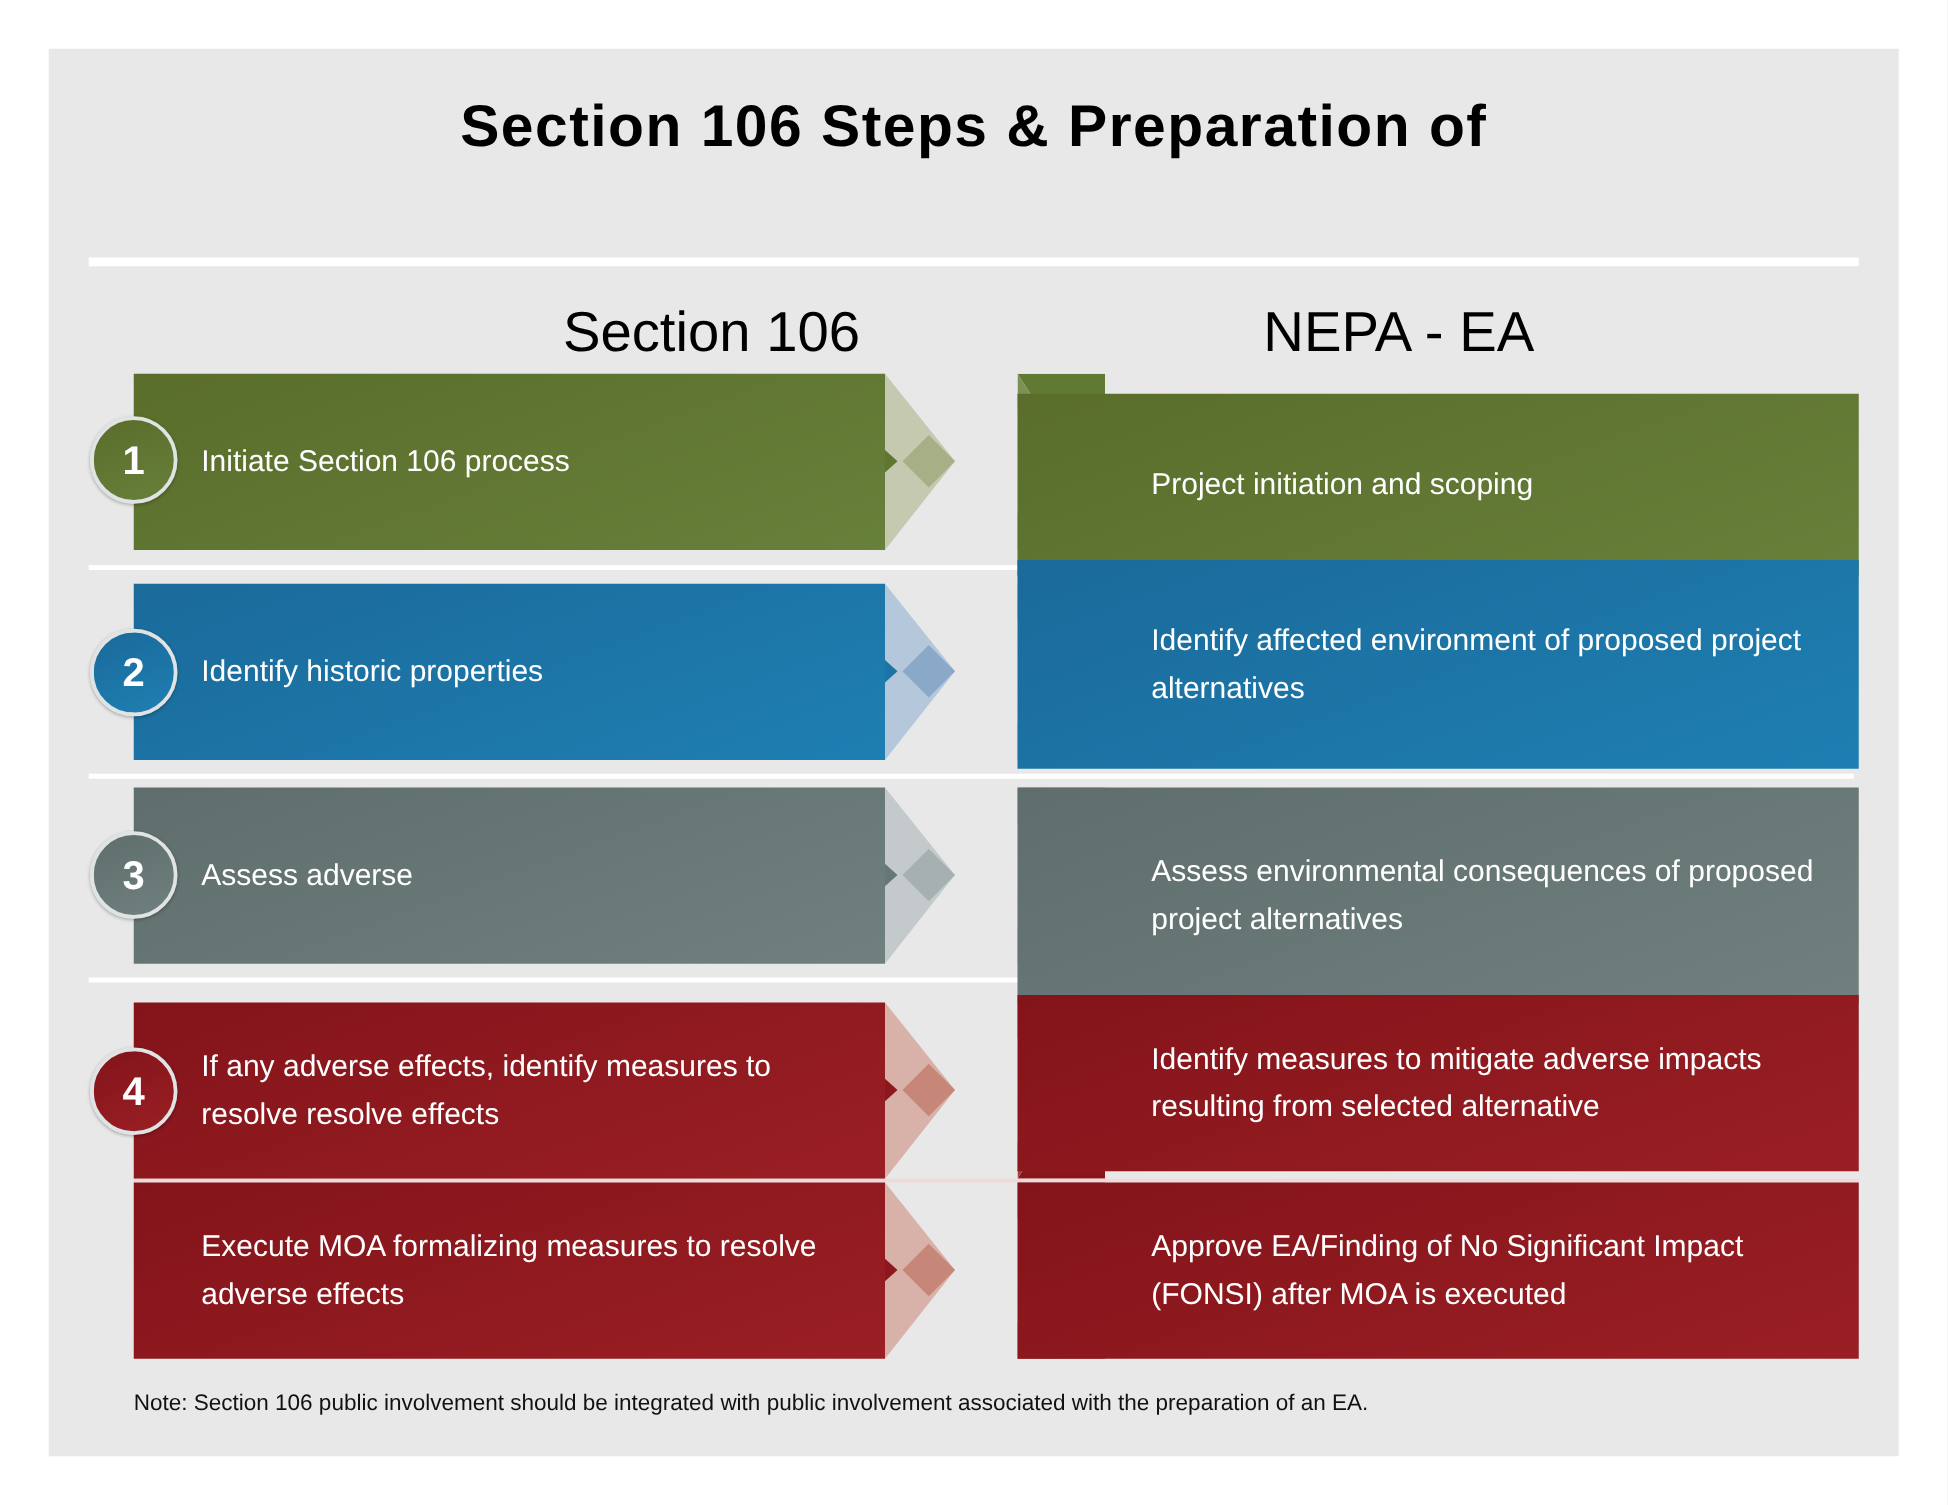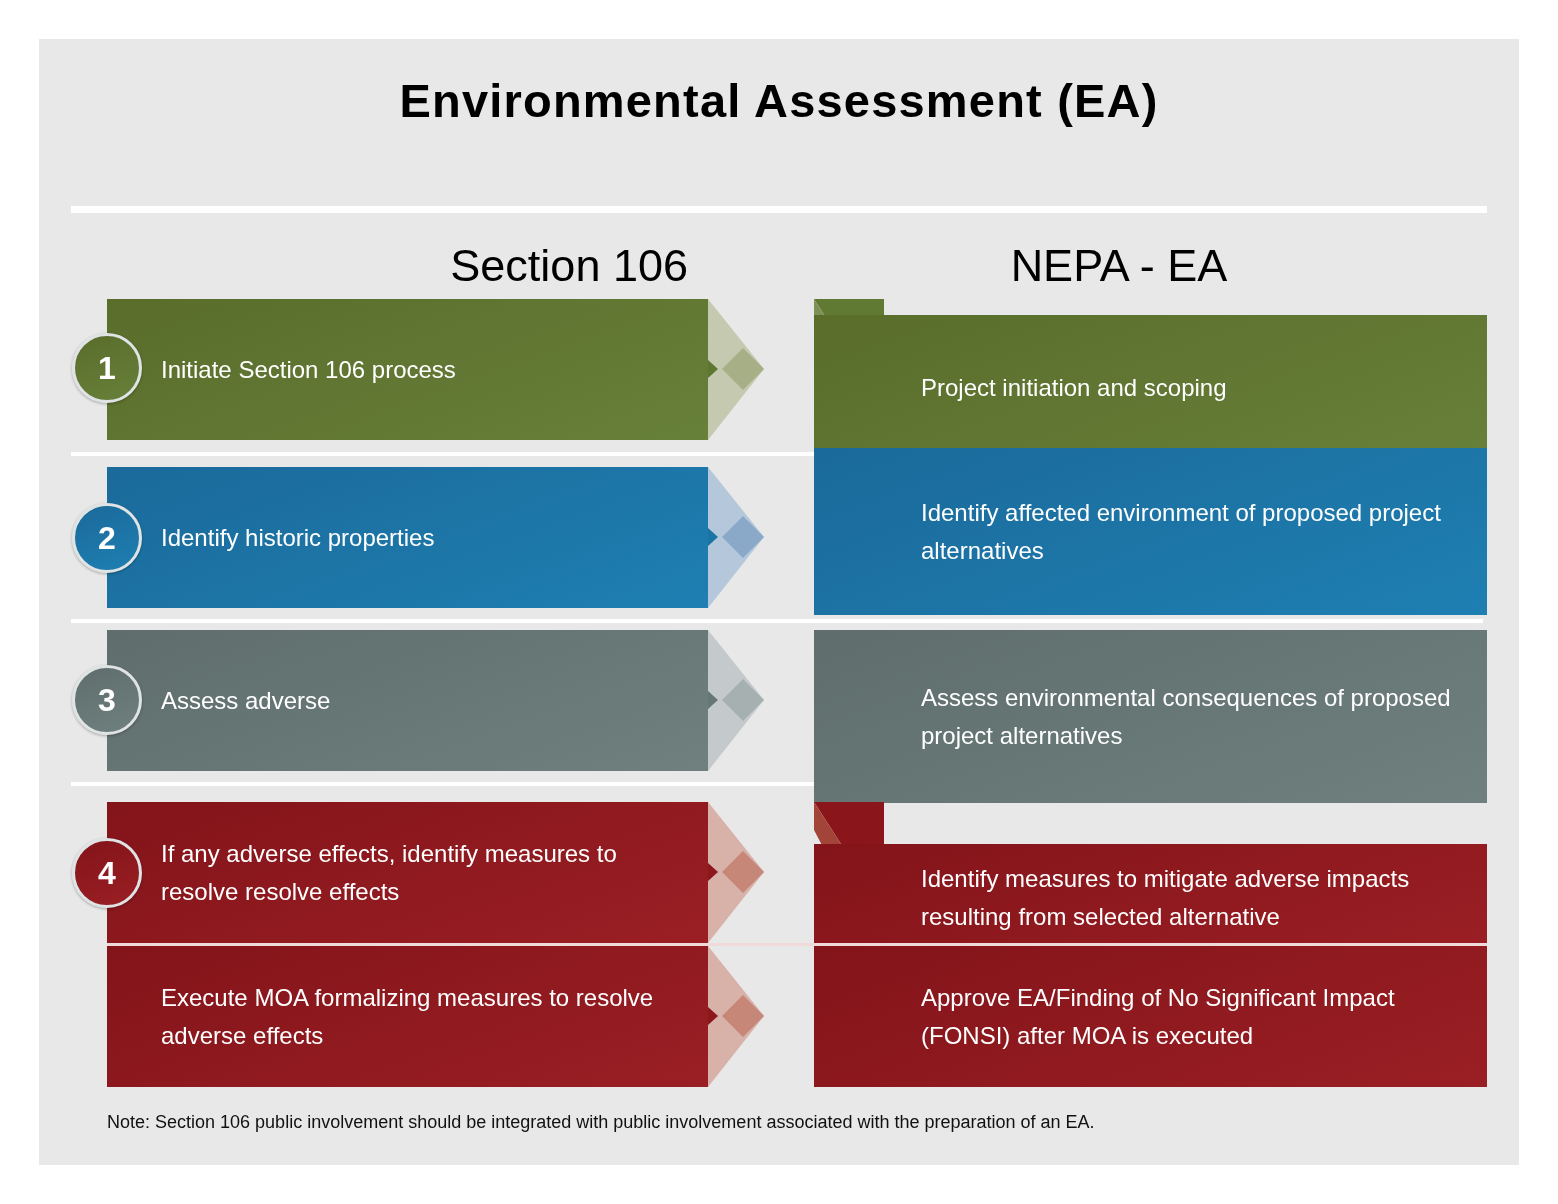--- a/index.html
+++ b/index.html
@@ -30,6 +30,7 @@
 <div class="panel"></div>
 
 <div class="title">
+  <div>Section 106 Steps &amp; Preparation of</div>
   <div>Environmental Assessment (EA)</div>
 </div>
 <div class="title-rule"></div>

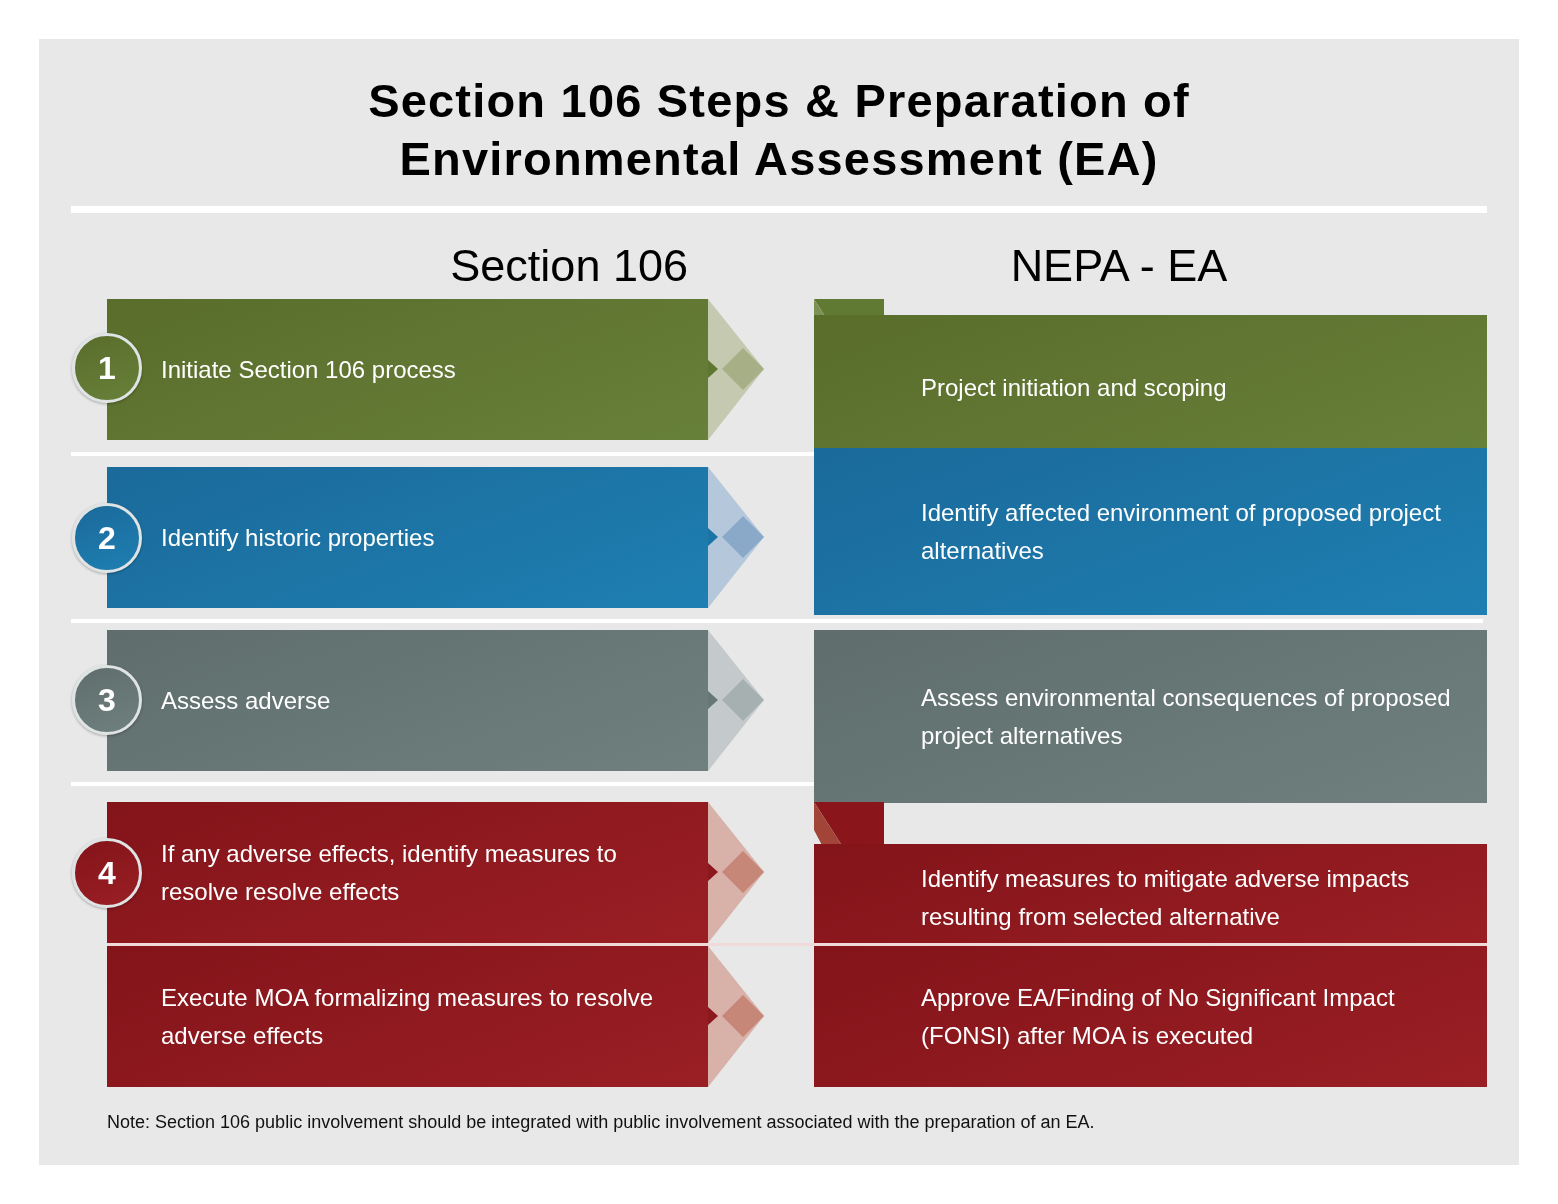--- a/index.html
+++ b/index.html
@@ -31,7 +31,6 @@
 
 <div class="title">
   <div>Section 106 Steps &amp; Preparation of</div>
-  <div>Environmental Assessment (EA)</div>
 </div>
 <div class="title-rule"></div>
 

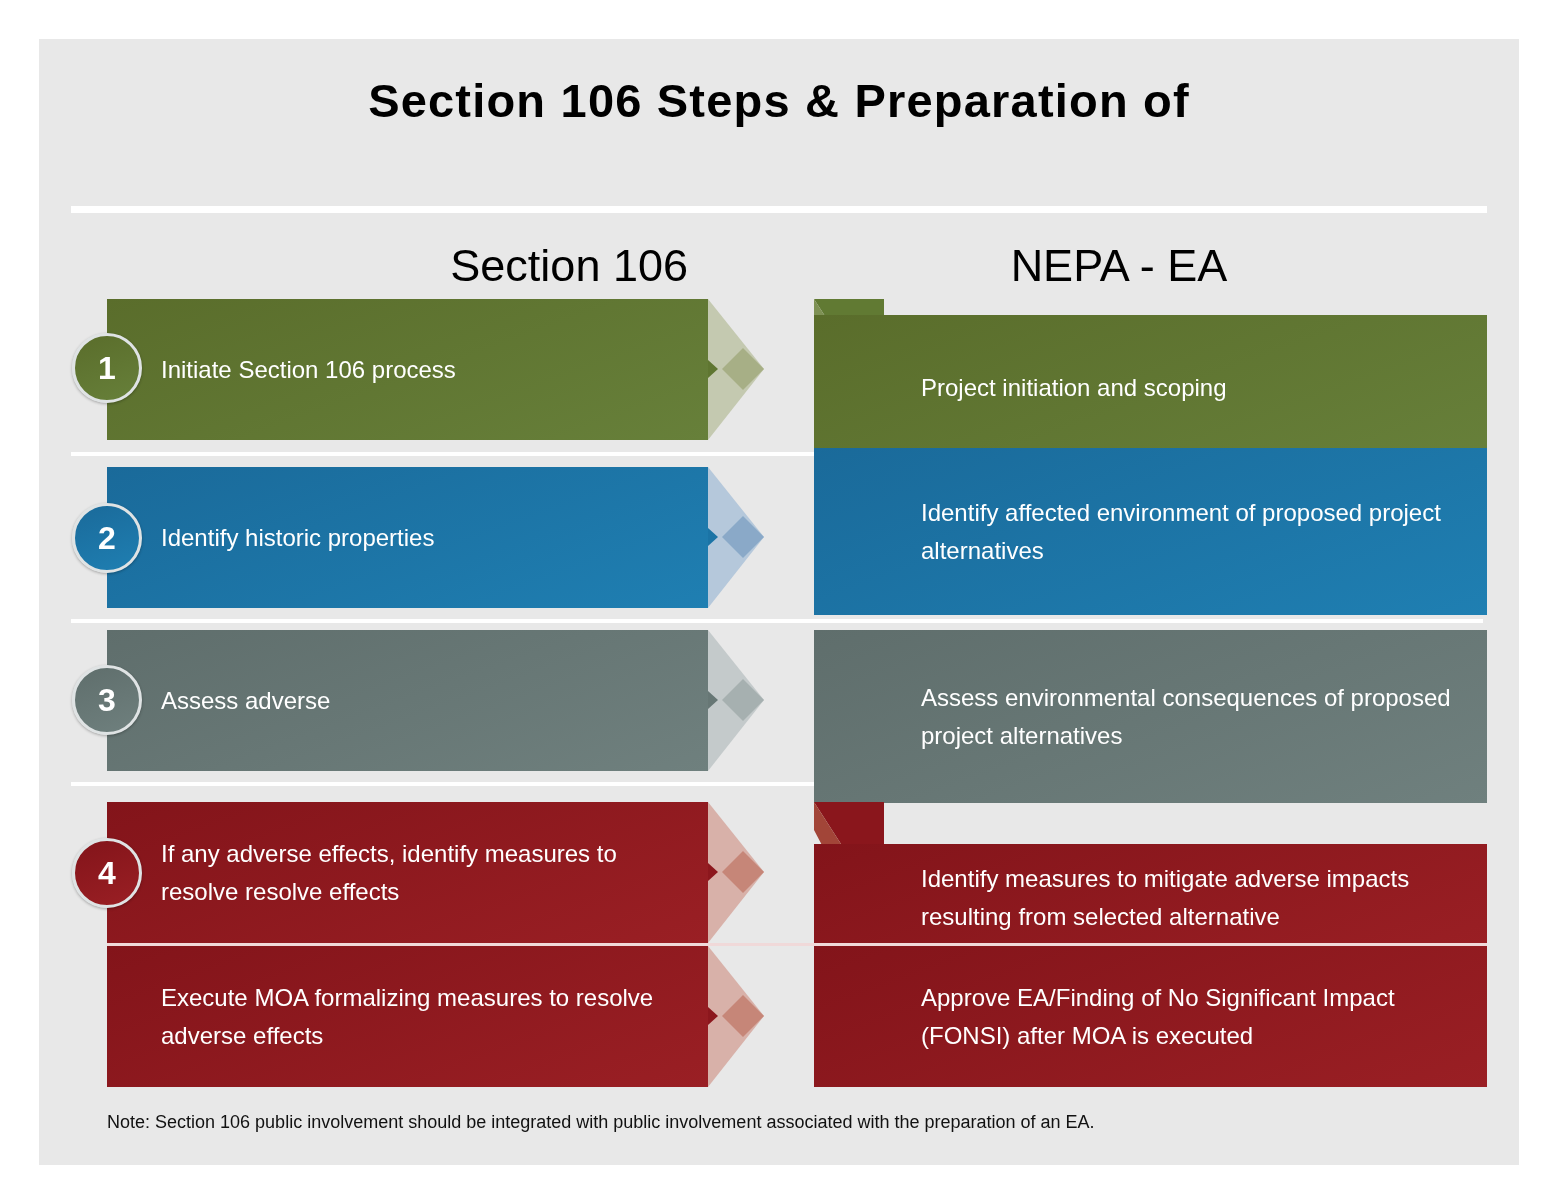--- a/index.html
+++ b/index.html
@@ -114,7 +114,7 @@
   <polygon points="0,0 45,70 0,141 0,112 22,70 0,28" fill="#a24538"></polygon>
   <polygon points="30,70 48,52 67,70 48,88" fill="#bd7264"></polygon>
 </svg>
-<div class="box r red" style="top:844px;height:108px">
+<div class="box r red" style="top:796px;height:141px">
   <span>Identify measures to mitigate adverse impacts resulting from selected alternative</span>
 </div>
 <div class="badge red" style="top:838px">

